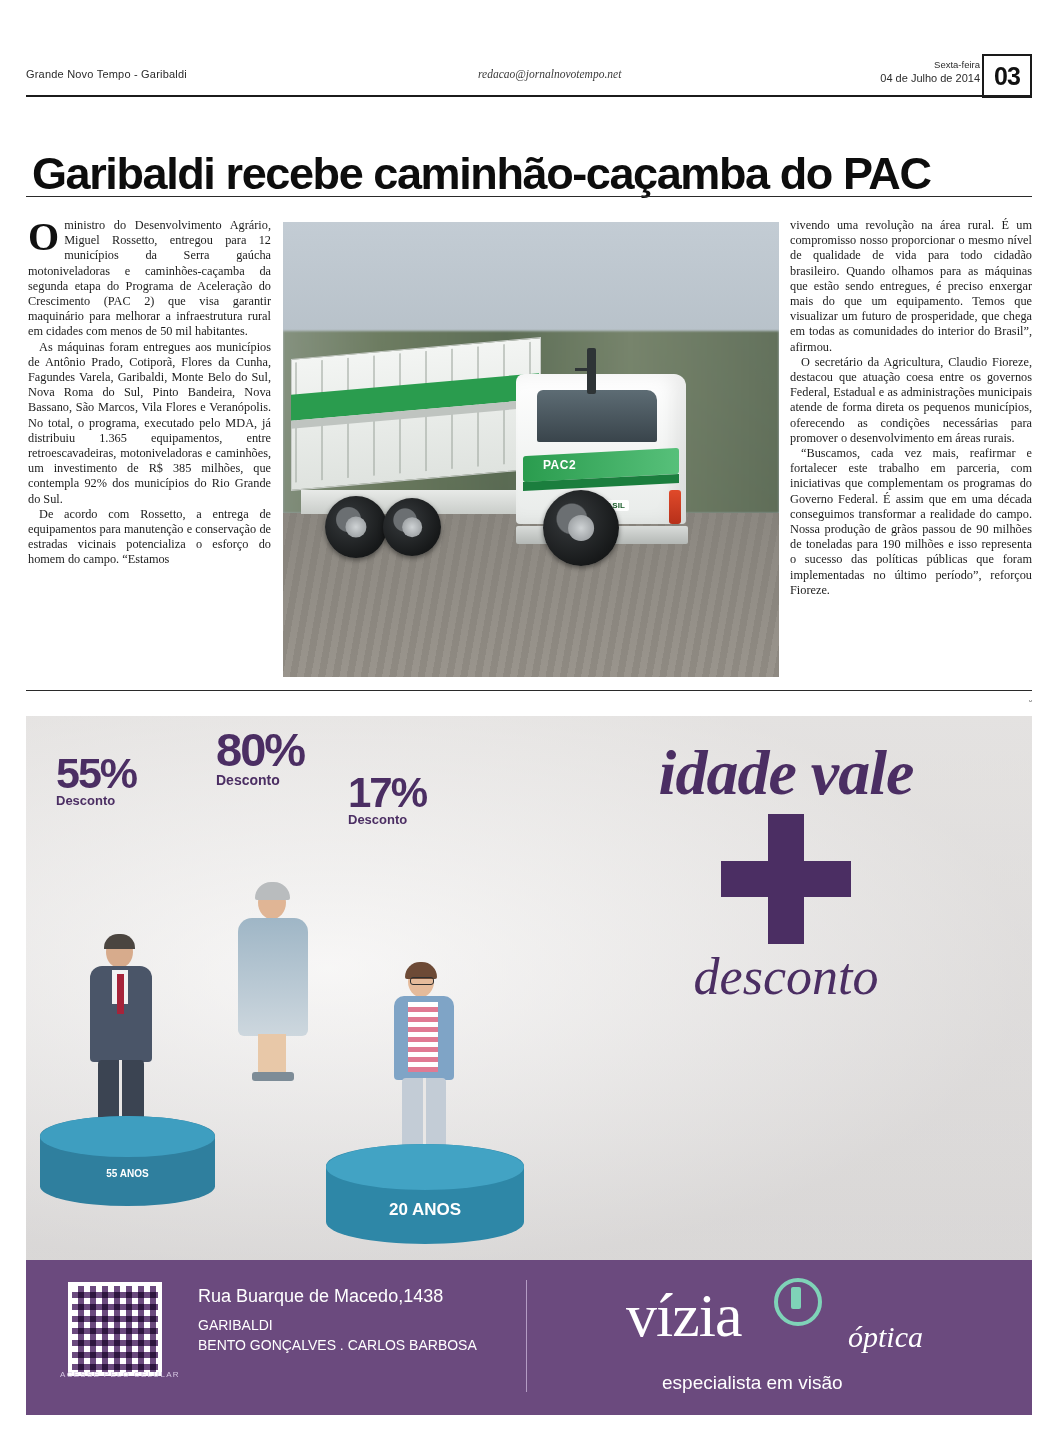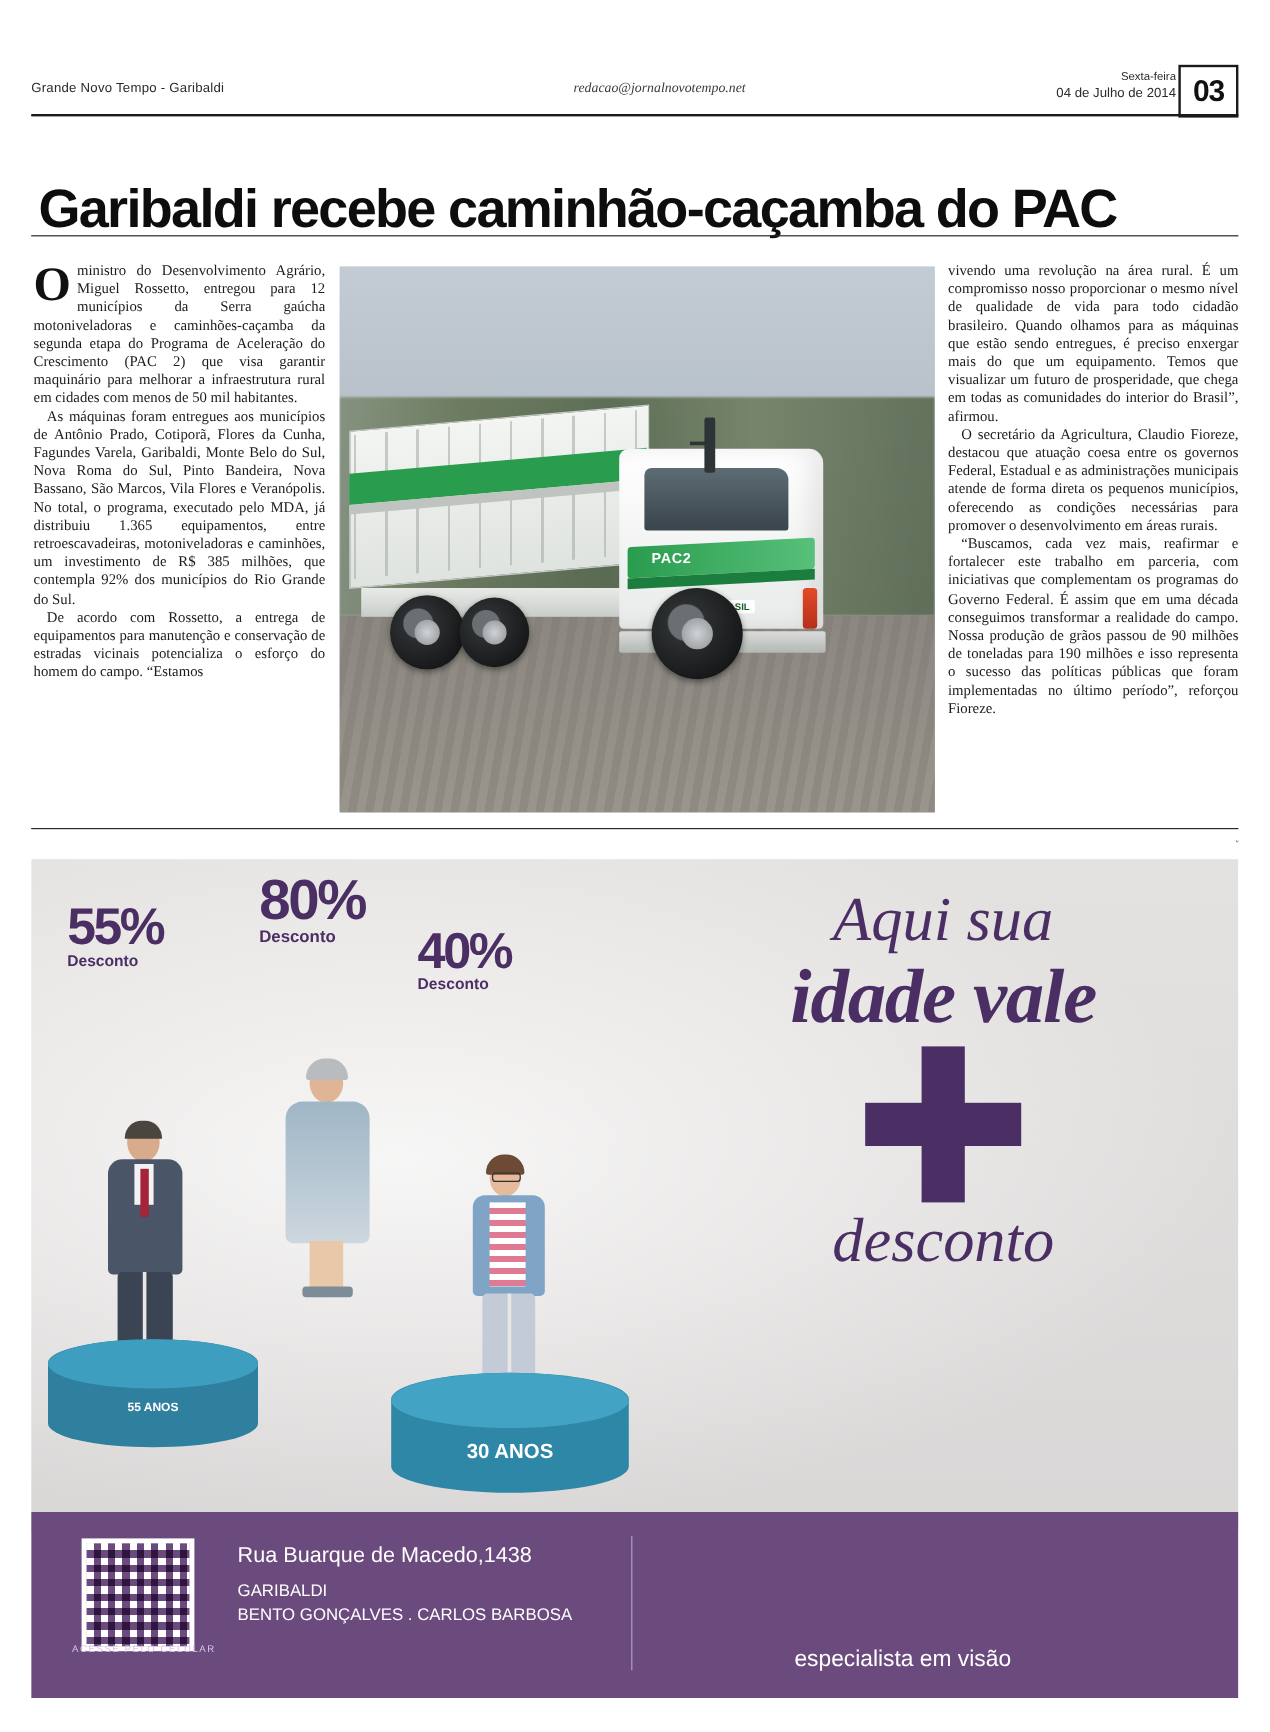--- a/index.html
+++ b/index.html
@@ -435,7 +435,7 @@
         <div class="disc-label">Desconto</div>
       </div>
       <div class="disc-group g40">
-        <div class="disc-pct">40%</div>
+        <div class="disc-pct">17%</div>
         <div class="disc-label">Desconto</div>
       </div>
 

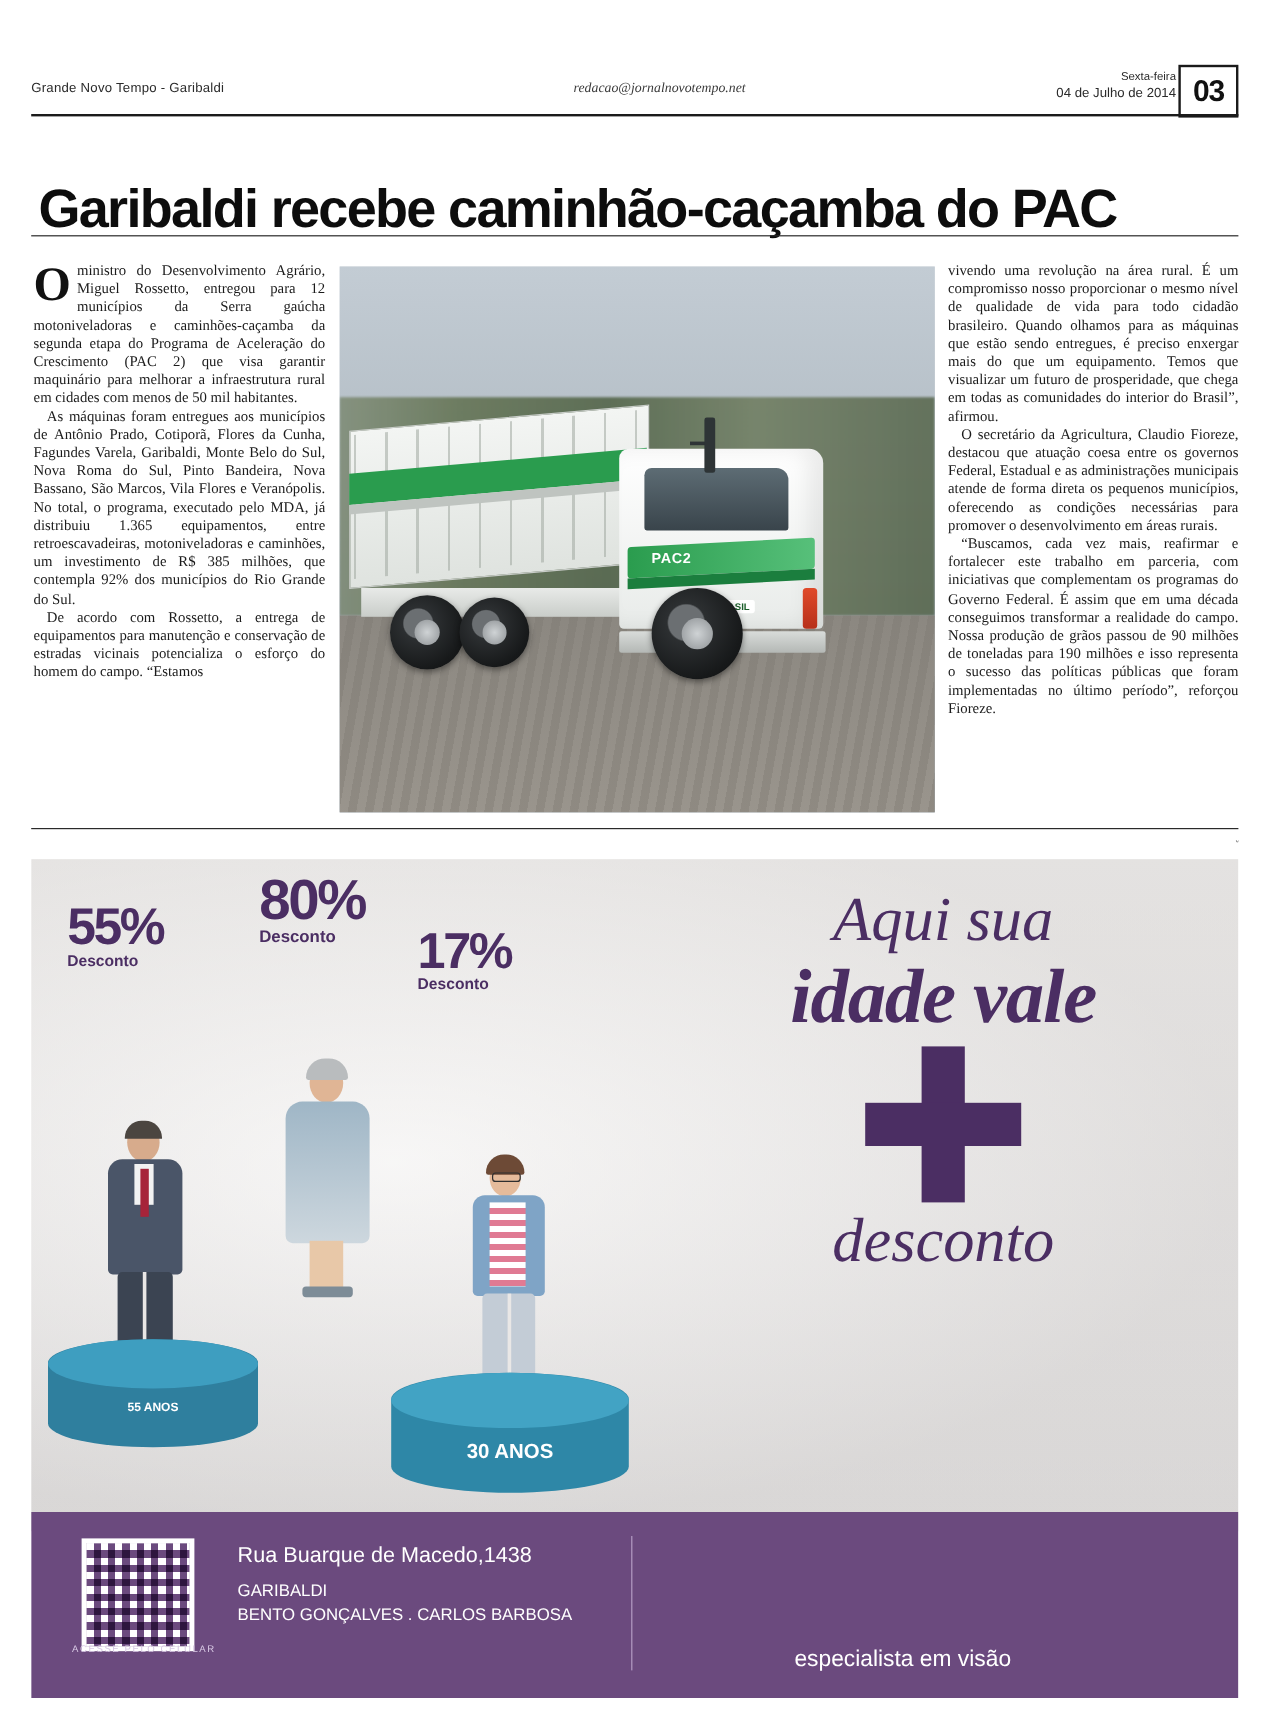--- a/index.html
+++ b/index.html
@@ -477,7 +477,6 @@
       </div>
 
       <div class="ad-copy">
-        <div class="ad-l1">Aqui sua</div>
         <div class="ad-l2">idade vale</div>
         <div class="plus"></div>
         <div class="ad-l3">desconto</div>

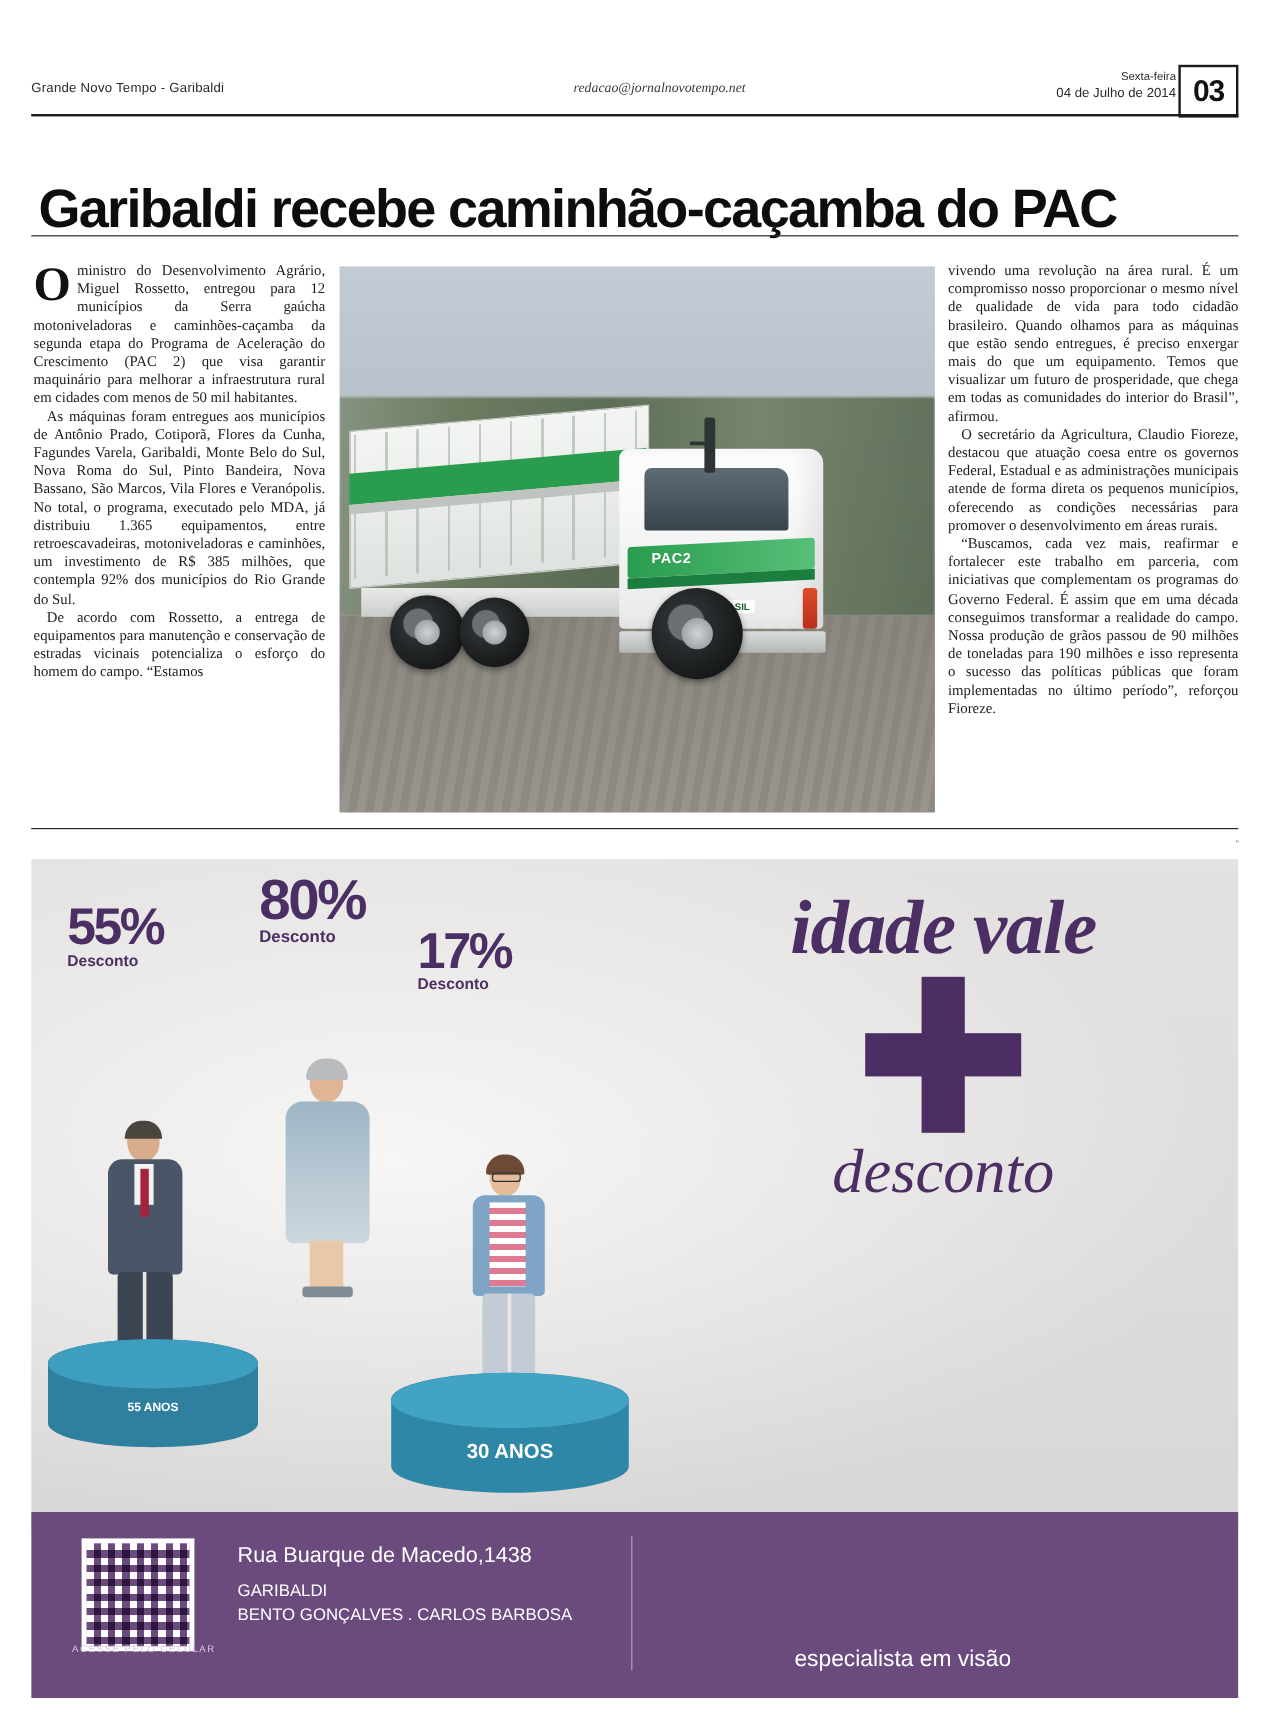--- a/index.html
+++ b/index.html
@@ -473,7 +473,7 @@
       </div>
       <div class="pedestal p40">
         <div class="ped-top"></div>
-        <div class="ped-text">30 ANOS</div>
+        <div class="ped-text">20 ANOS</div>
       </div>
 
       <div class="ad-copy">

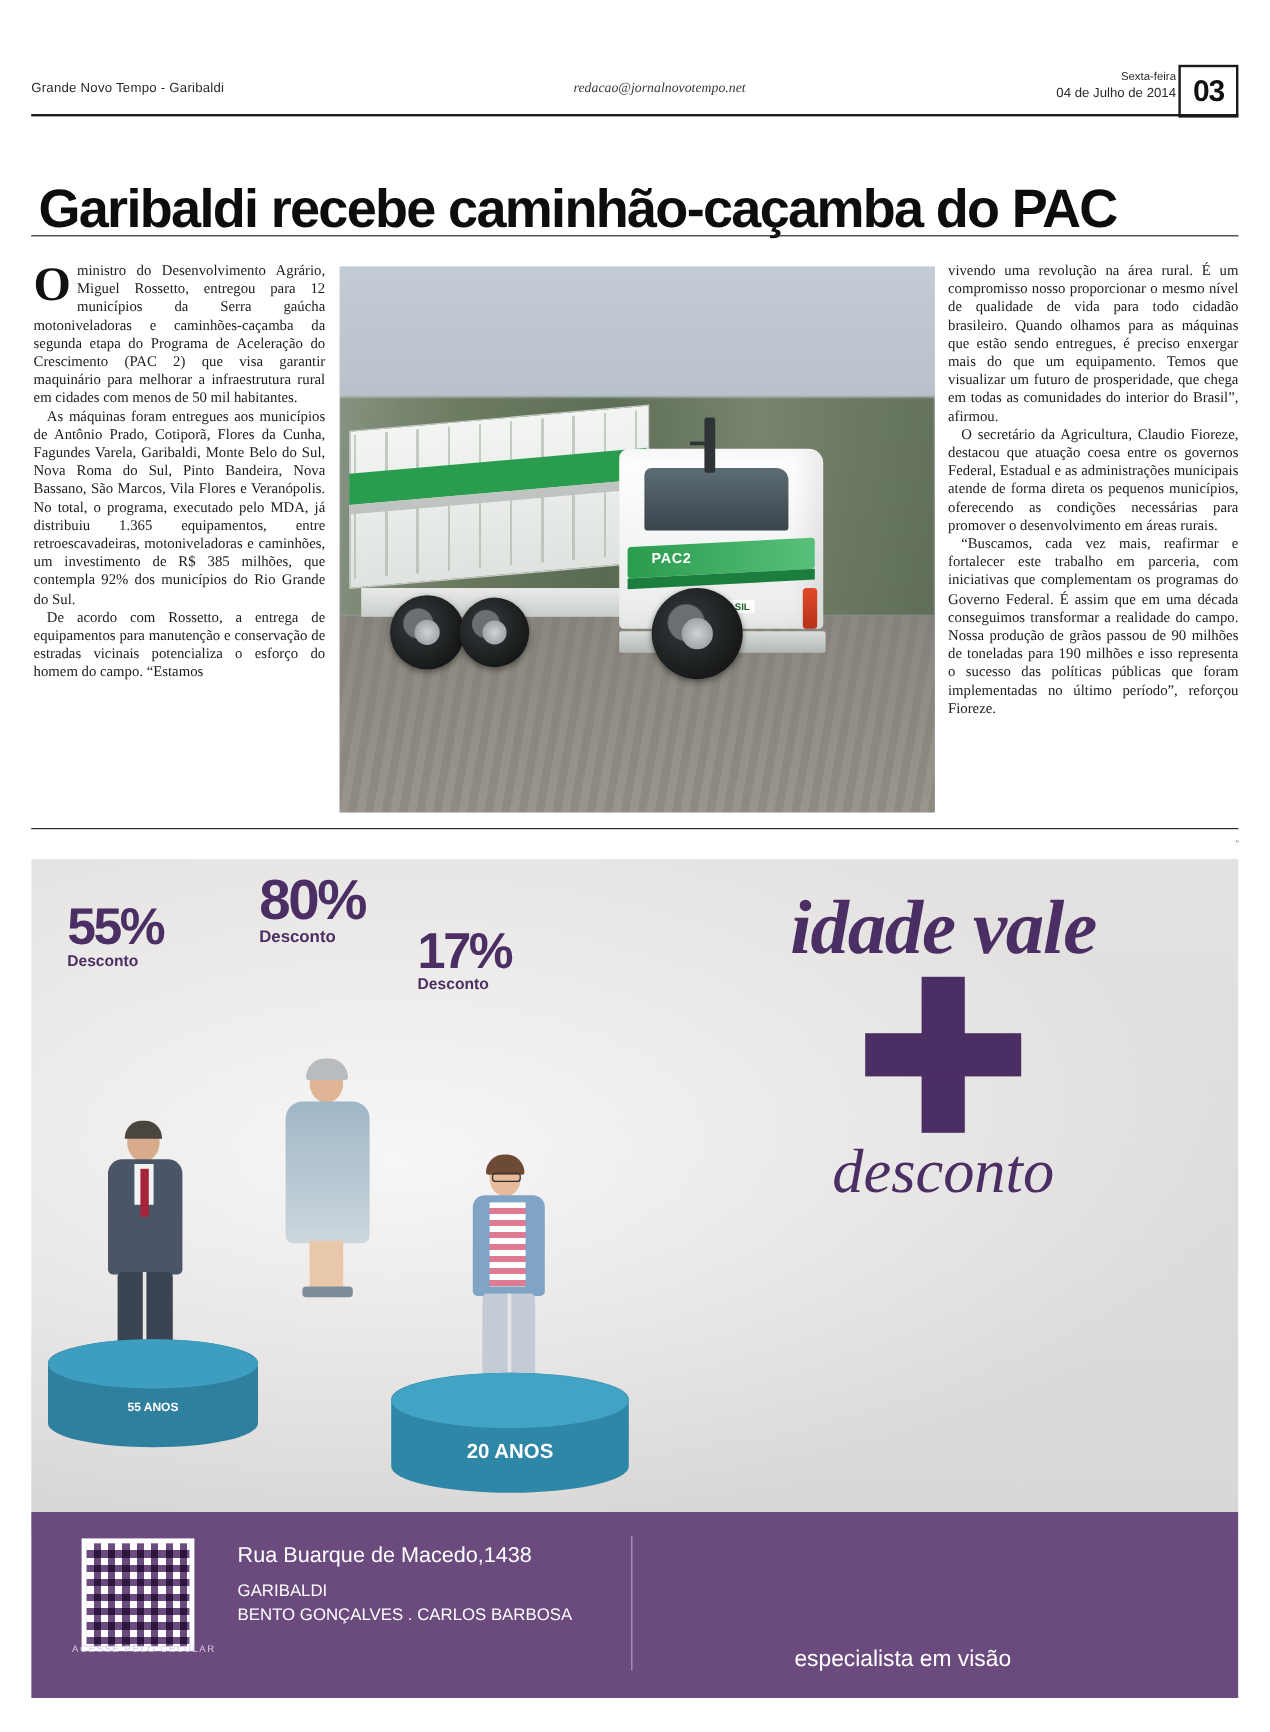--- a/index.html
+++ b/index.html
@@ -497,6 +497,11 @@
 
       <div class="divider"></div>
 
+      <div class="brand">
+        <span class="name">vízia</span>
+        <span class="ring"></span>
+        <span class="optica">óptica</span>
+      </div>
       <div class="tagline">especialista em visão</div>
     </div>
   </div>

